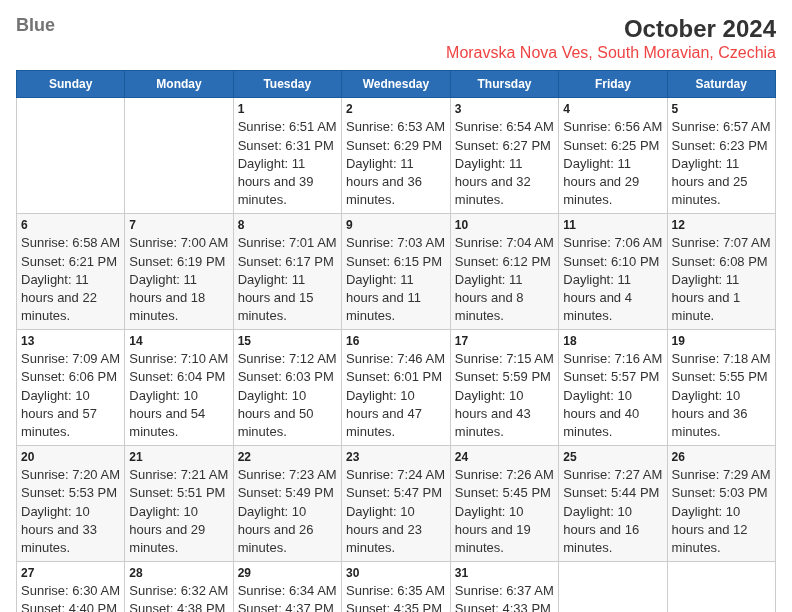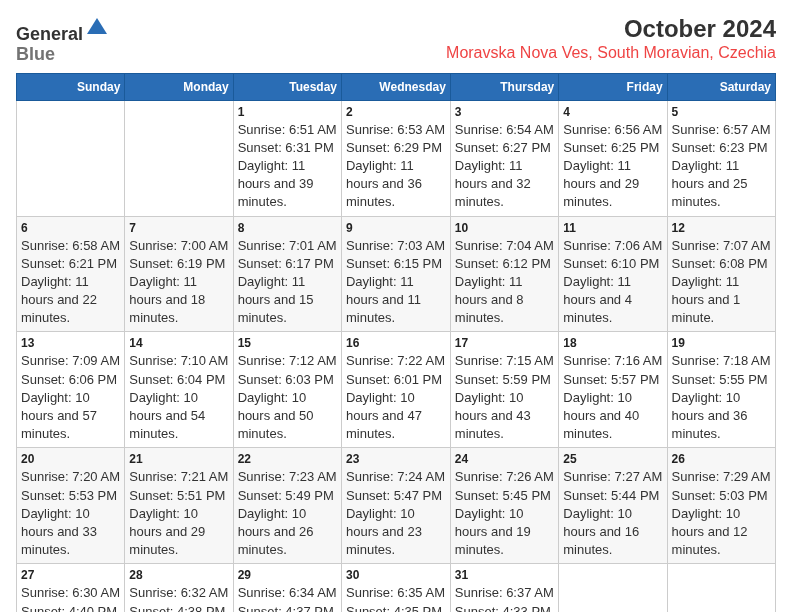--- a/index.html
+++ b/index.html
@@ -90,11 +90,6 @@
 <div class="header">
   <div class="logo">
     <div>
-      <div class="logo-text">
-        <span class="logo-general">General</span><svg class="logo-icon" viewBox="0 0 24 24">
-            <polygon points="12,2 22,18 2,18" fill="#2a6db5"></polygon>
-          </svg>
-      </div>
       <div class="logo-text">
         <span class="logo-blue">Blue</span>
       </div>

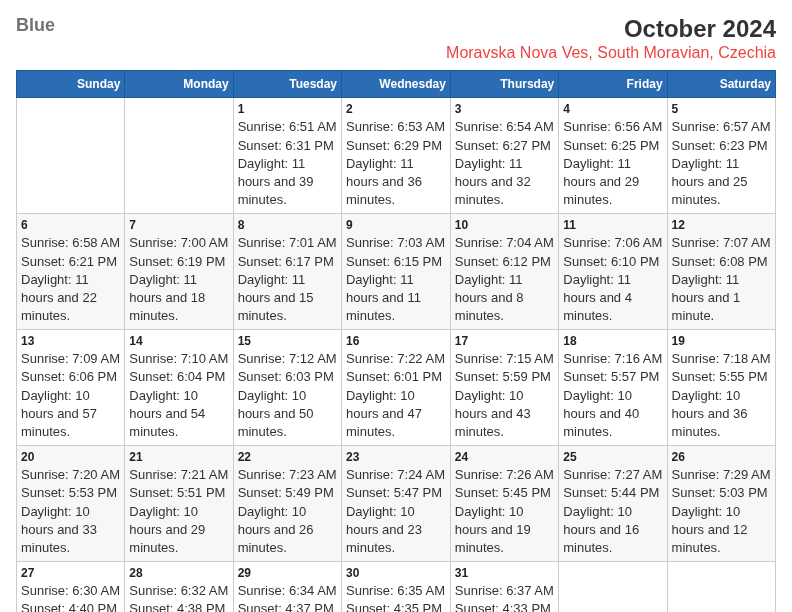--- a/index.html
+++ b/index.html
@@ -56,7 +56,7 @@
       background-color: #2a6db5;
       color: #fff;
       padding: 6px 4px;
-      text-align: right;
+      text-align: center;
       font-size: 12px;
       border: 1px solid #1a5a9a;
     }

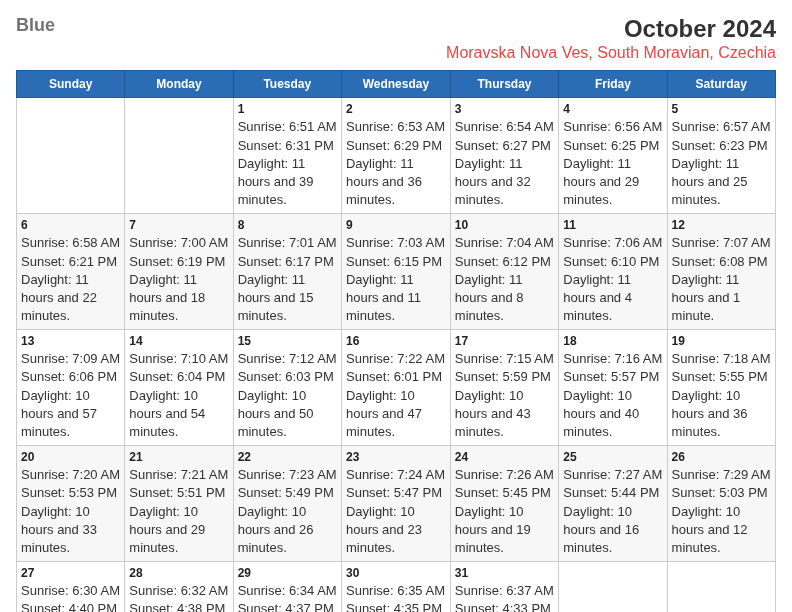--- a/index.html
+++ b/index.html
@@ -213,7 +213,7 @@
         </td>
         <td>
           <div class="day-num">16</div>
-          <div class="day-info" style="white-space: pre-line;">Sunrise: 7:22 AM
+          <div class="day-info" style="white-space: pre-line;">Sunrise: 7:46 AM
 Sunset: 6:01 PM
 Daylight: 10 hours and 47 minutes.</div>
         </td>

